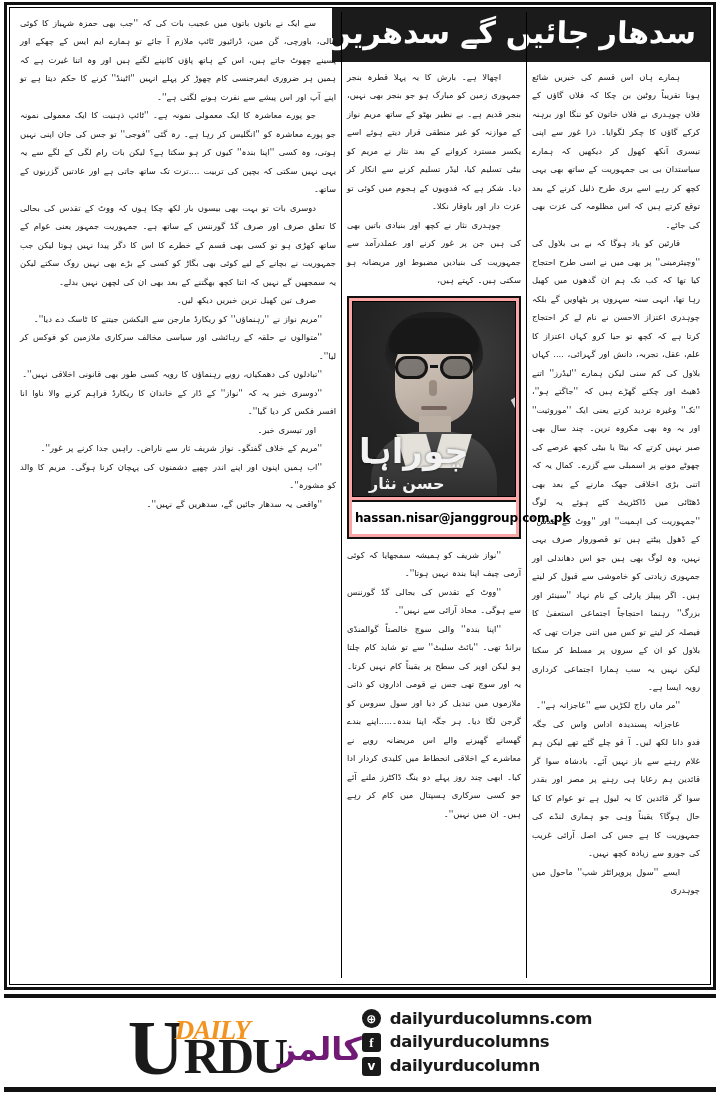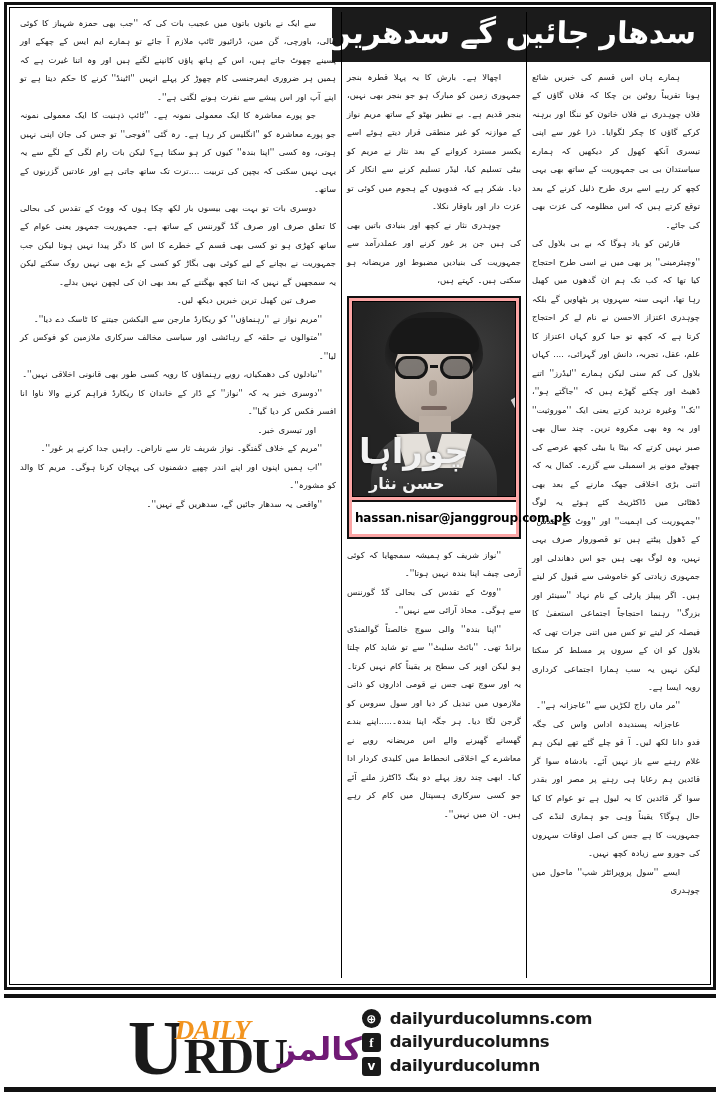--- a/index.html
+++ b/index.html
@@ -278,7 +278,7 @@
           <p>ہمارے ہاں اس قسم کی خبریں شائع ہونا تقریباً روٹین بن چکا کہ فلاں گاؤں کے فلاں چوہدری نے فلاں خاتون کو ننگا اور برہنہ کرکے گاؤں کا چکر لگوایا۔ ذرا غور سے اپنی تیسری آنکھ کھول کر دیکھیں کہ ہمارے سیاستدان بی بی جمہوریت کے ساتھ بھی یہی کچھ کر رہے اسے بری طرح ذلیل کرنے کے بعد توقع کرتے ہیں کہ اس مظلومہ کی عزت بھی کی جائے۔</p>
           <p>قارئین کو یاد ہوگا کہ بے بی بلاول کی ''وچیئرمینی'' پر بھی میں نے اسی طرح احتجاج کیا تھا کہ کب تک ہم ان گدھوں میں کھیل رہا تھا، انہی سنہ سہروں پر بٹھاویں گے بلکہ چوہدری اعتزاز الاحسن نے نام لے کر احتجاج کرتا ہے کہ کچھ تو حیا کرو کہاں اعتزاز کا علم، عقل، تجربہ، دانش اور گہرائی، .... کہاں بلاول کی کم سنی لیکن ہمارے ''لیڈرز'' اتنے ڈھیٹ اور چکنے گھڑے ہیں کہ ''جاگتے ہو''، ''تک'' وغیرہ تردید کرتے یعنی ایک ''موروثیت'' اور یہ وہ بھی مکروہ ترین۔ چند سال بھی صبر نہیں کرتے کہ بیٹا یا بیٹی کچھ عرصے کی چھوٹے مونے پر اسمبلی سے گزرے۔ کمال یہ کہ اتنی بڑی اخلاقی جھک مارنے کے بعد بھی ڈھٹائی میں ڈاکٹریٹ کئے ہوئے یہ لوگ ''جمہوریت کی اہمیت'' اور ''ووٹ کے تقدس'' کے ڈھول پیٹتے ہیں تو قصوروار صرف یہی نہیں، وہ لوگ بھی ہیں جو اس دھاندلی اور جمہوری زیادتی کو خاموشی سے قبول کر لیتے ہیں۔ اگر پیپلز پارٹی کے نام نہاد ''سینئر اور بزرگ'' رہنما احتجاجاً اجتماعی استعفیٰ کا فیصلہ کر لیتے تو کس میں اتنی جرات تھی کہ بلاول کو ان کے سروں پر مسلط کر سکتا لیکن نہیں یہ سب ہمارا اجتماعی کرداری رویہ ایسا ہے۔</p>
           <p>''مر ماں راج لکڑیں سے ''عاجزانہ ہے''۔</p>
-          <p>عاجزانہ پسندیدہ اداس واس کی جگہ فدو دانا لکھ لیں۔ آ قو چلے گئے تھے لیکن ہم غلام رہنے سے باز نہیں آئے۔ بادشاہ سوا گر قائدین ہم رعایا ہی رہنے پر مصر اور بقدر سوا گر قائدین کا یہ لیول ہے تو عوام کا کیا حال ہوگا؟ یقیناً وہی جو ہماری لنڈے کی جمہوریت کا ہے جس کی اصل اوقات سہروں کی جورو سے زیادہ کچھ نہیں۔</p>
+          <p>عاجزانہ پسندیدہ اداس واس کی جگہ فدو دانا لکھ لیں۔ آ قو چلے گئے تھے لیکن ہم غلام رہنے سے باز نہیں آئے۔ بادشاہ سوا گر قائدین ہم رعایا ہی رہنے پر مصر اور بقدر سوا گر قائدین کا یہ لیول ہے تو عوام کا کیا حال ہوگا؟ یقیناً وہی جو ہماری لنڈے کی جمہوریت کا ہے جس کی اصل آرائی غریب کی جورو سے زیادہ کچھ نہیں۔</p>
           <p>ایسے ''سول پروپرائٹر شپ'' ماحول میں چوہدری</p>
         </div>
 

